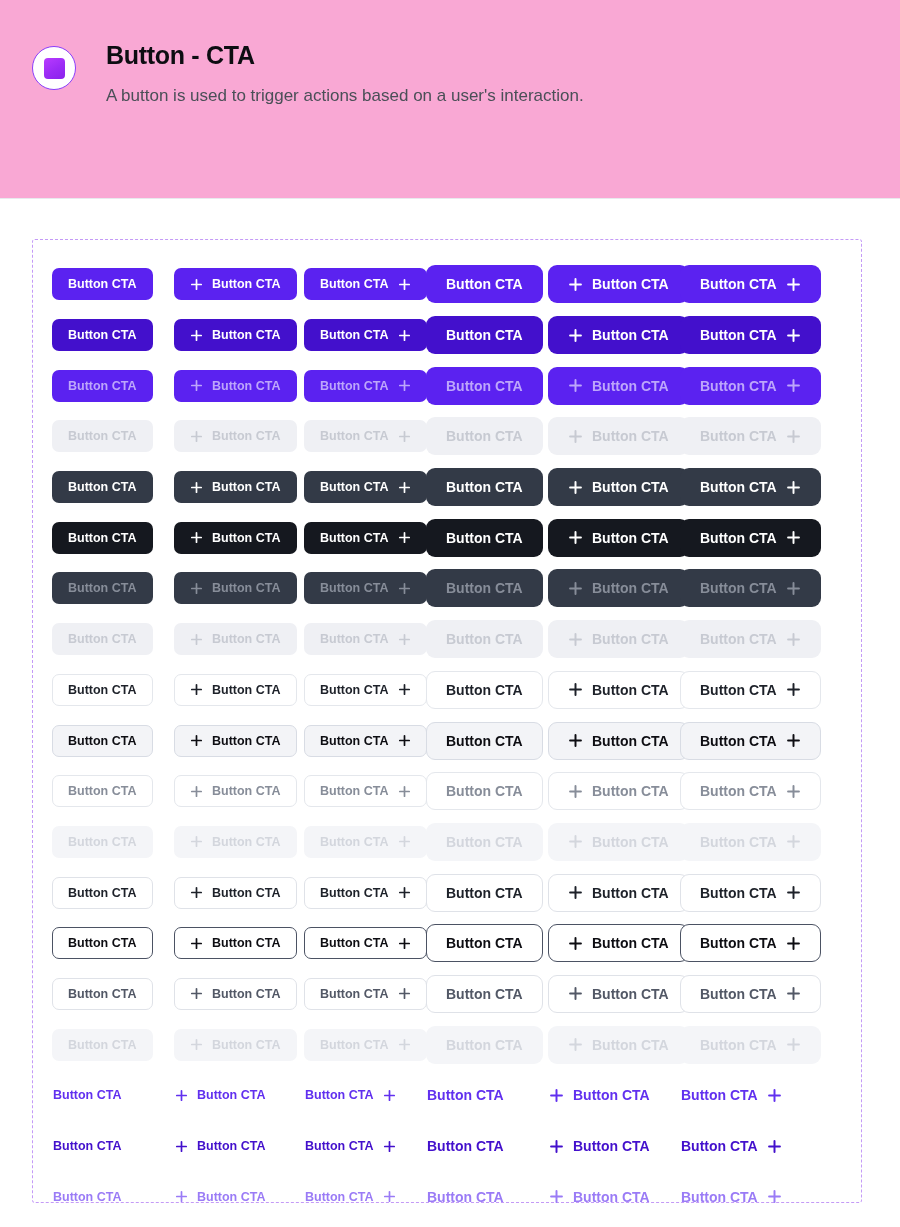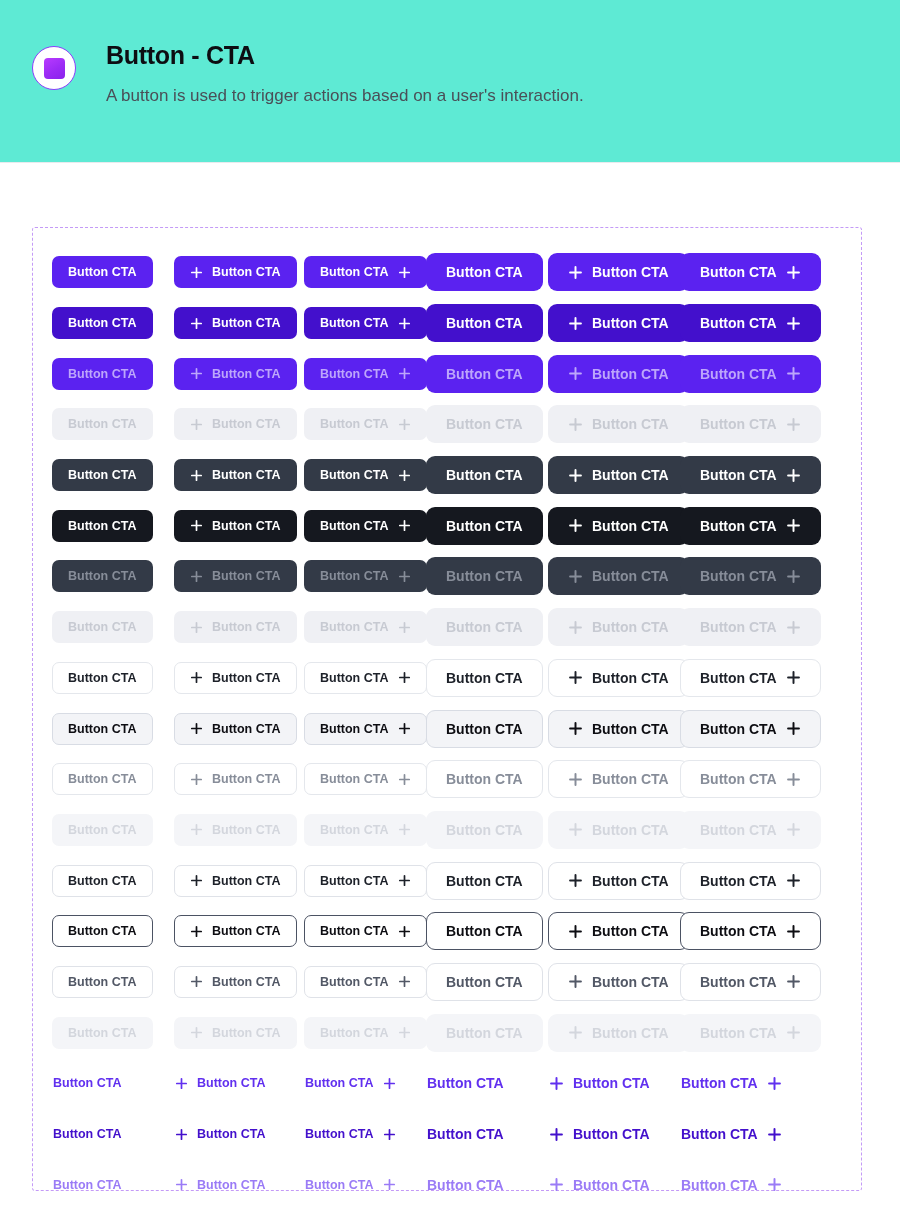--- a/index.html
+++ b/index.html
@@ -13,9 +13,9 @@
 
   
   .page-header {
-    background: #5eead4;
+    background: #f9a8d4;
     border-bottom: 1px solid #e8eaee;
-    height: 163px;
+    height: 199px;
     padding: 38px 0 8px 32px;
     position: relative;
   }

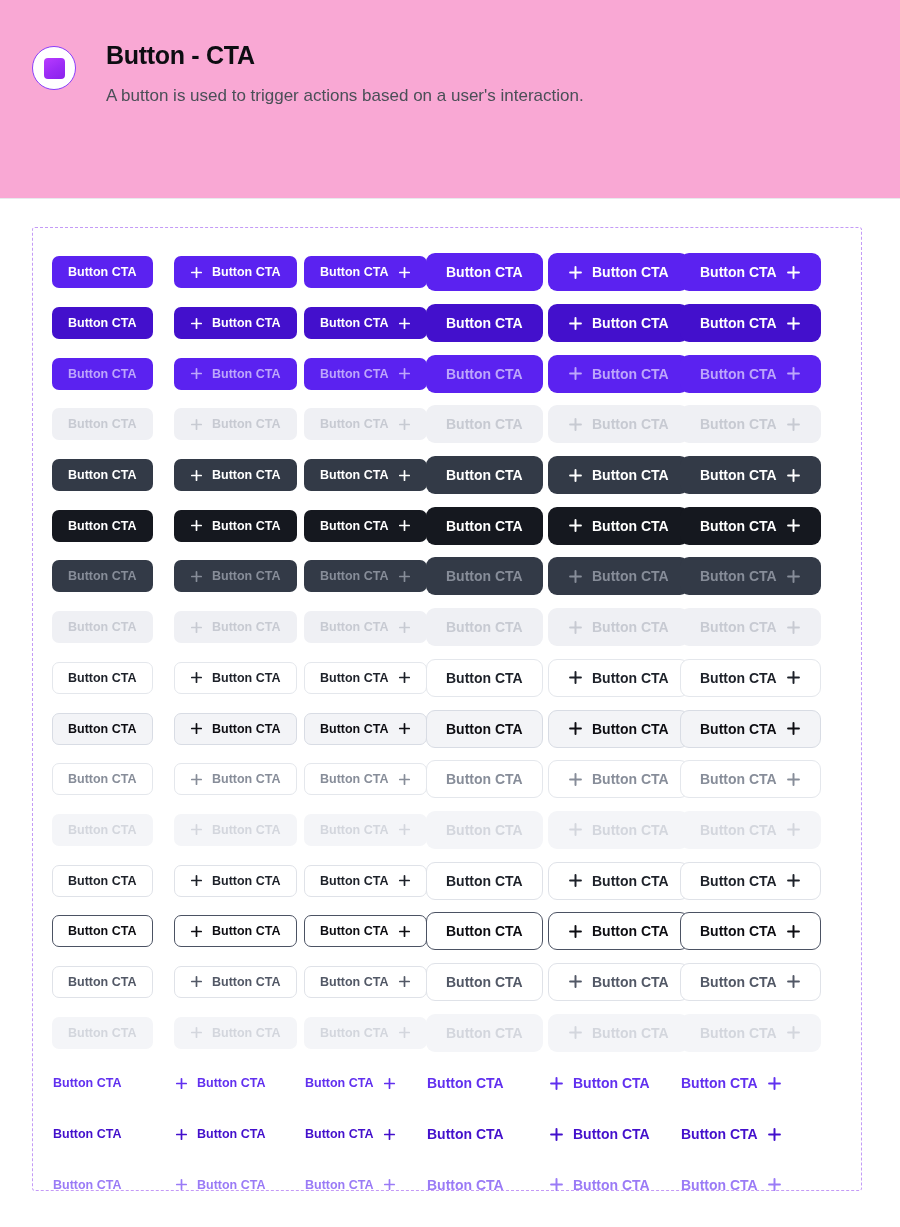--- a/index.html
+++ b/index.html
@@ -45,7 +45,7 @@
   
   .canvas {
     position: absolute;
-    left: 32px; top: 227px;
+    left: 32px; top: 239px;
     width: 830px; height: 964px;
     border: 1.5px dashed #c49af7;
     border-radius: 3px;

